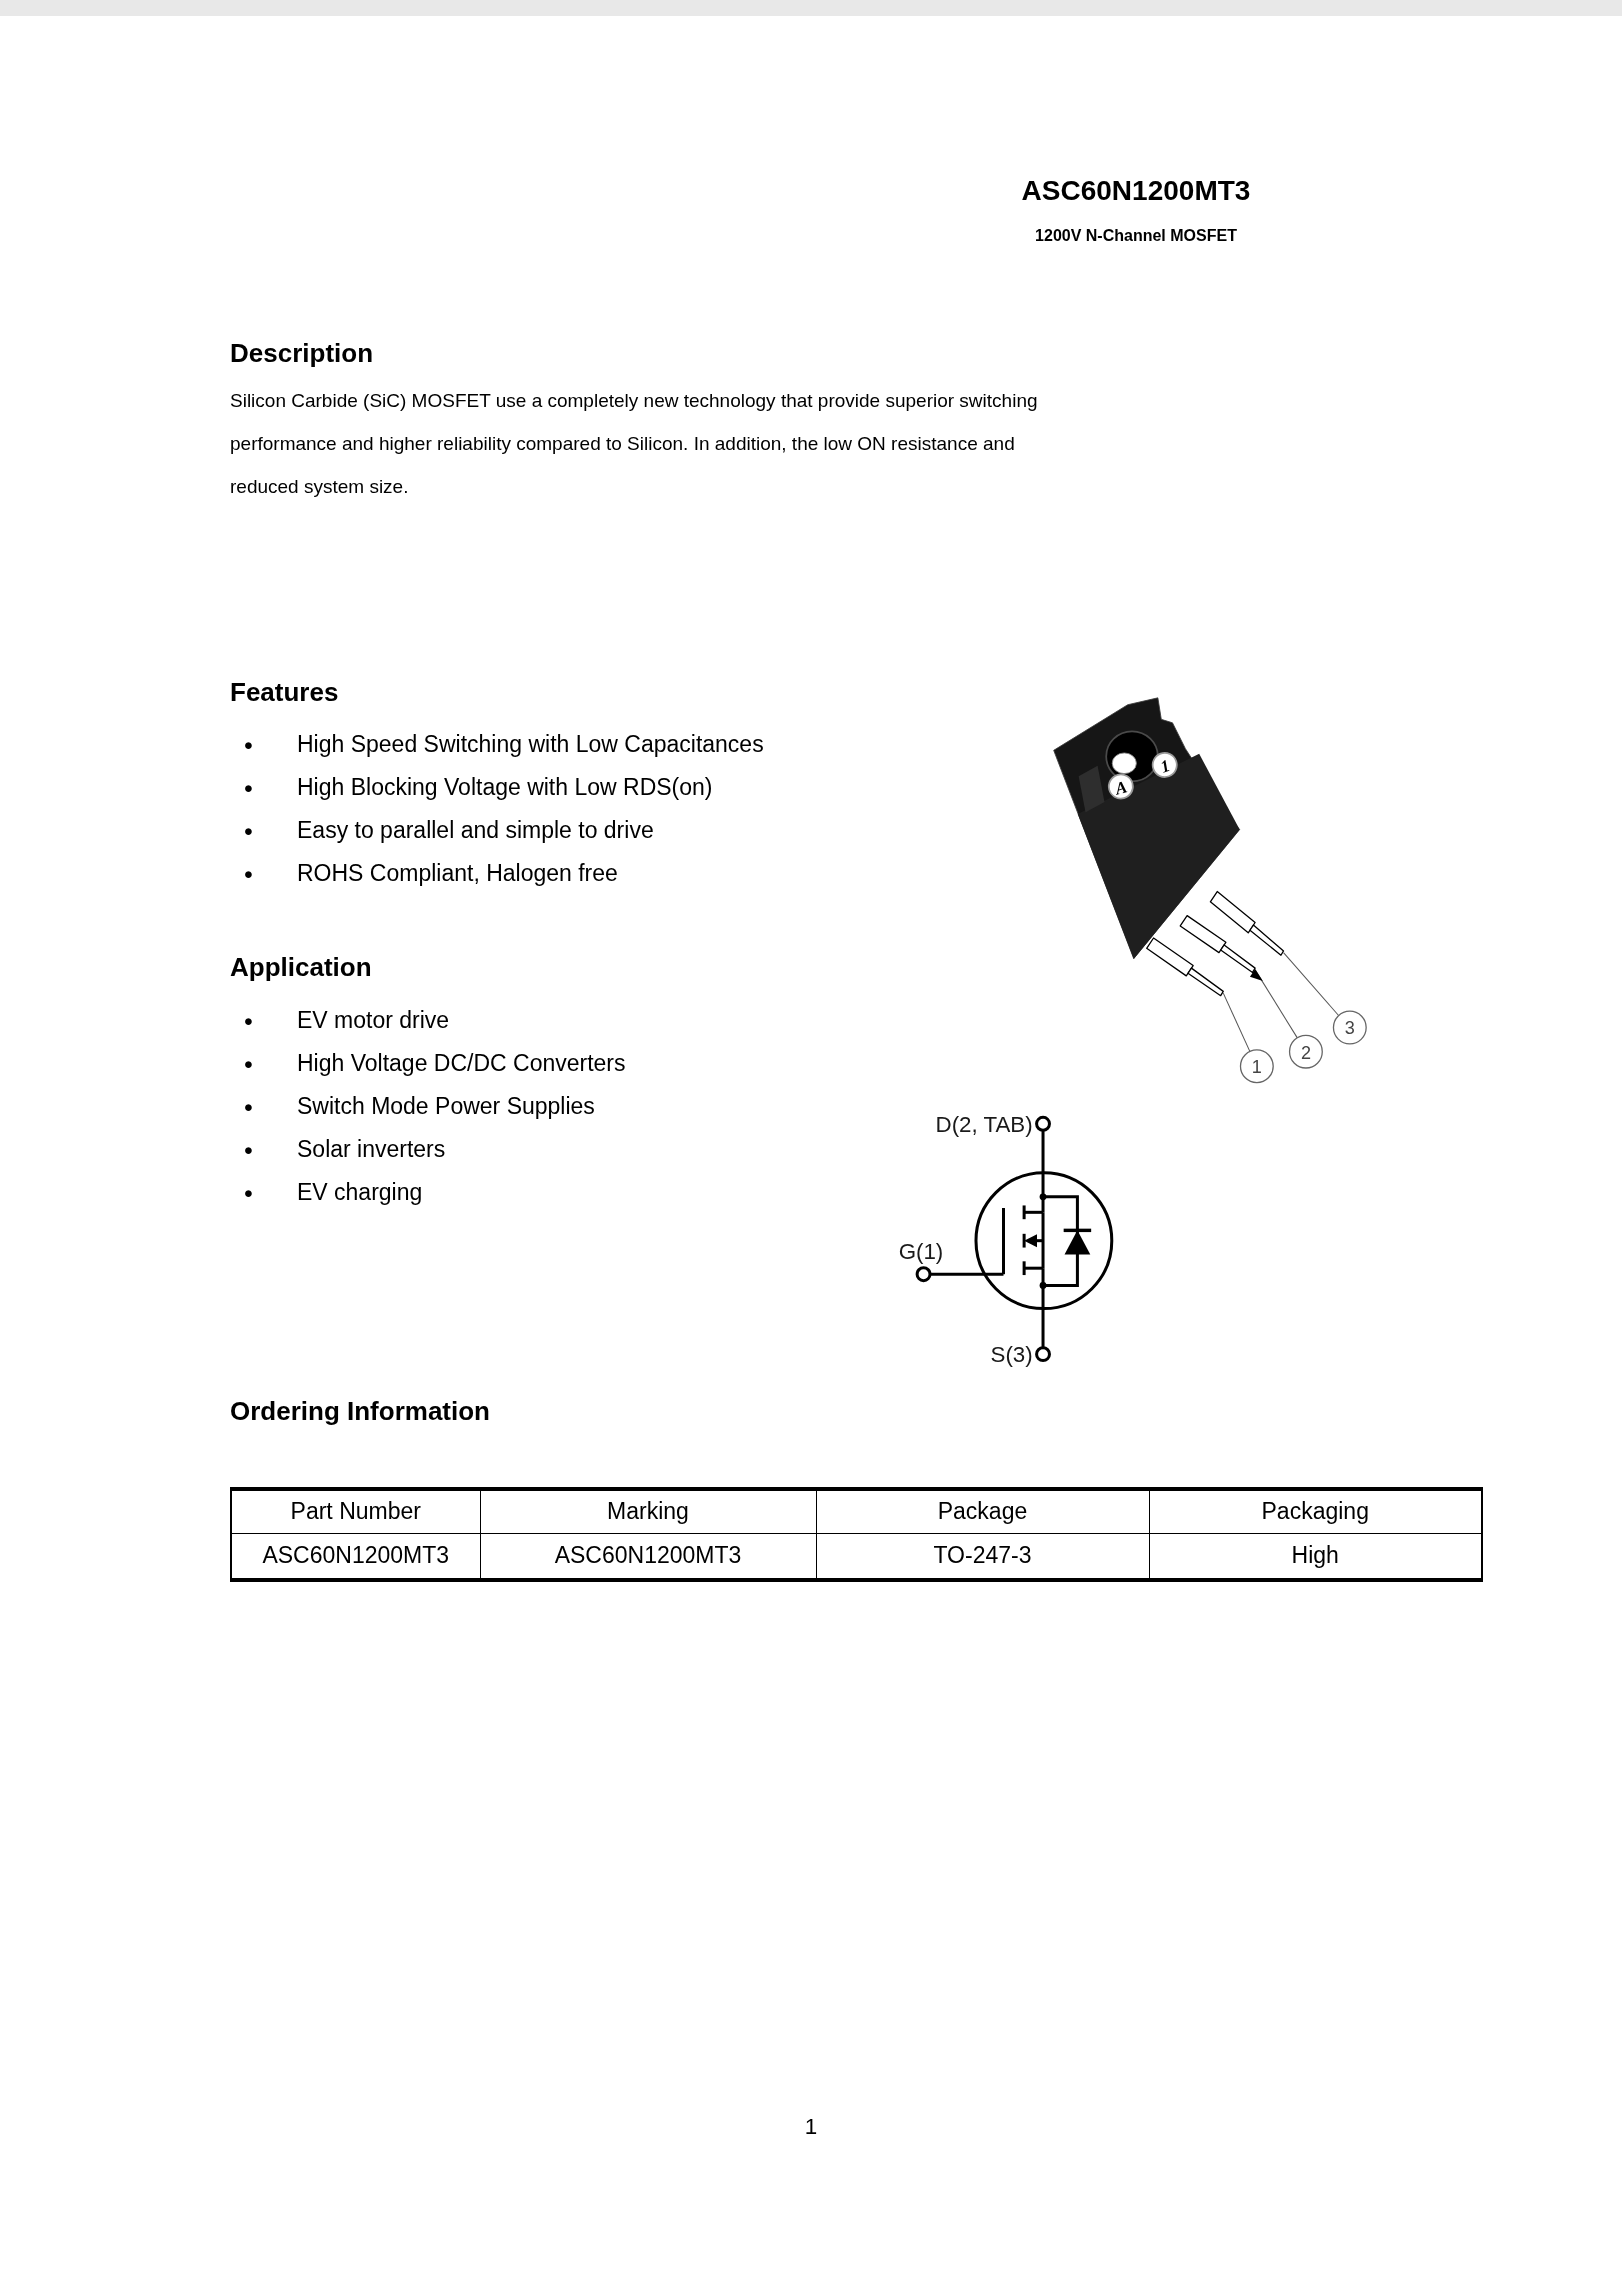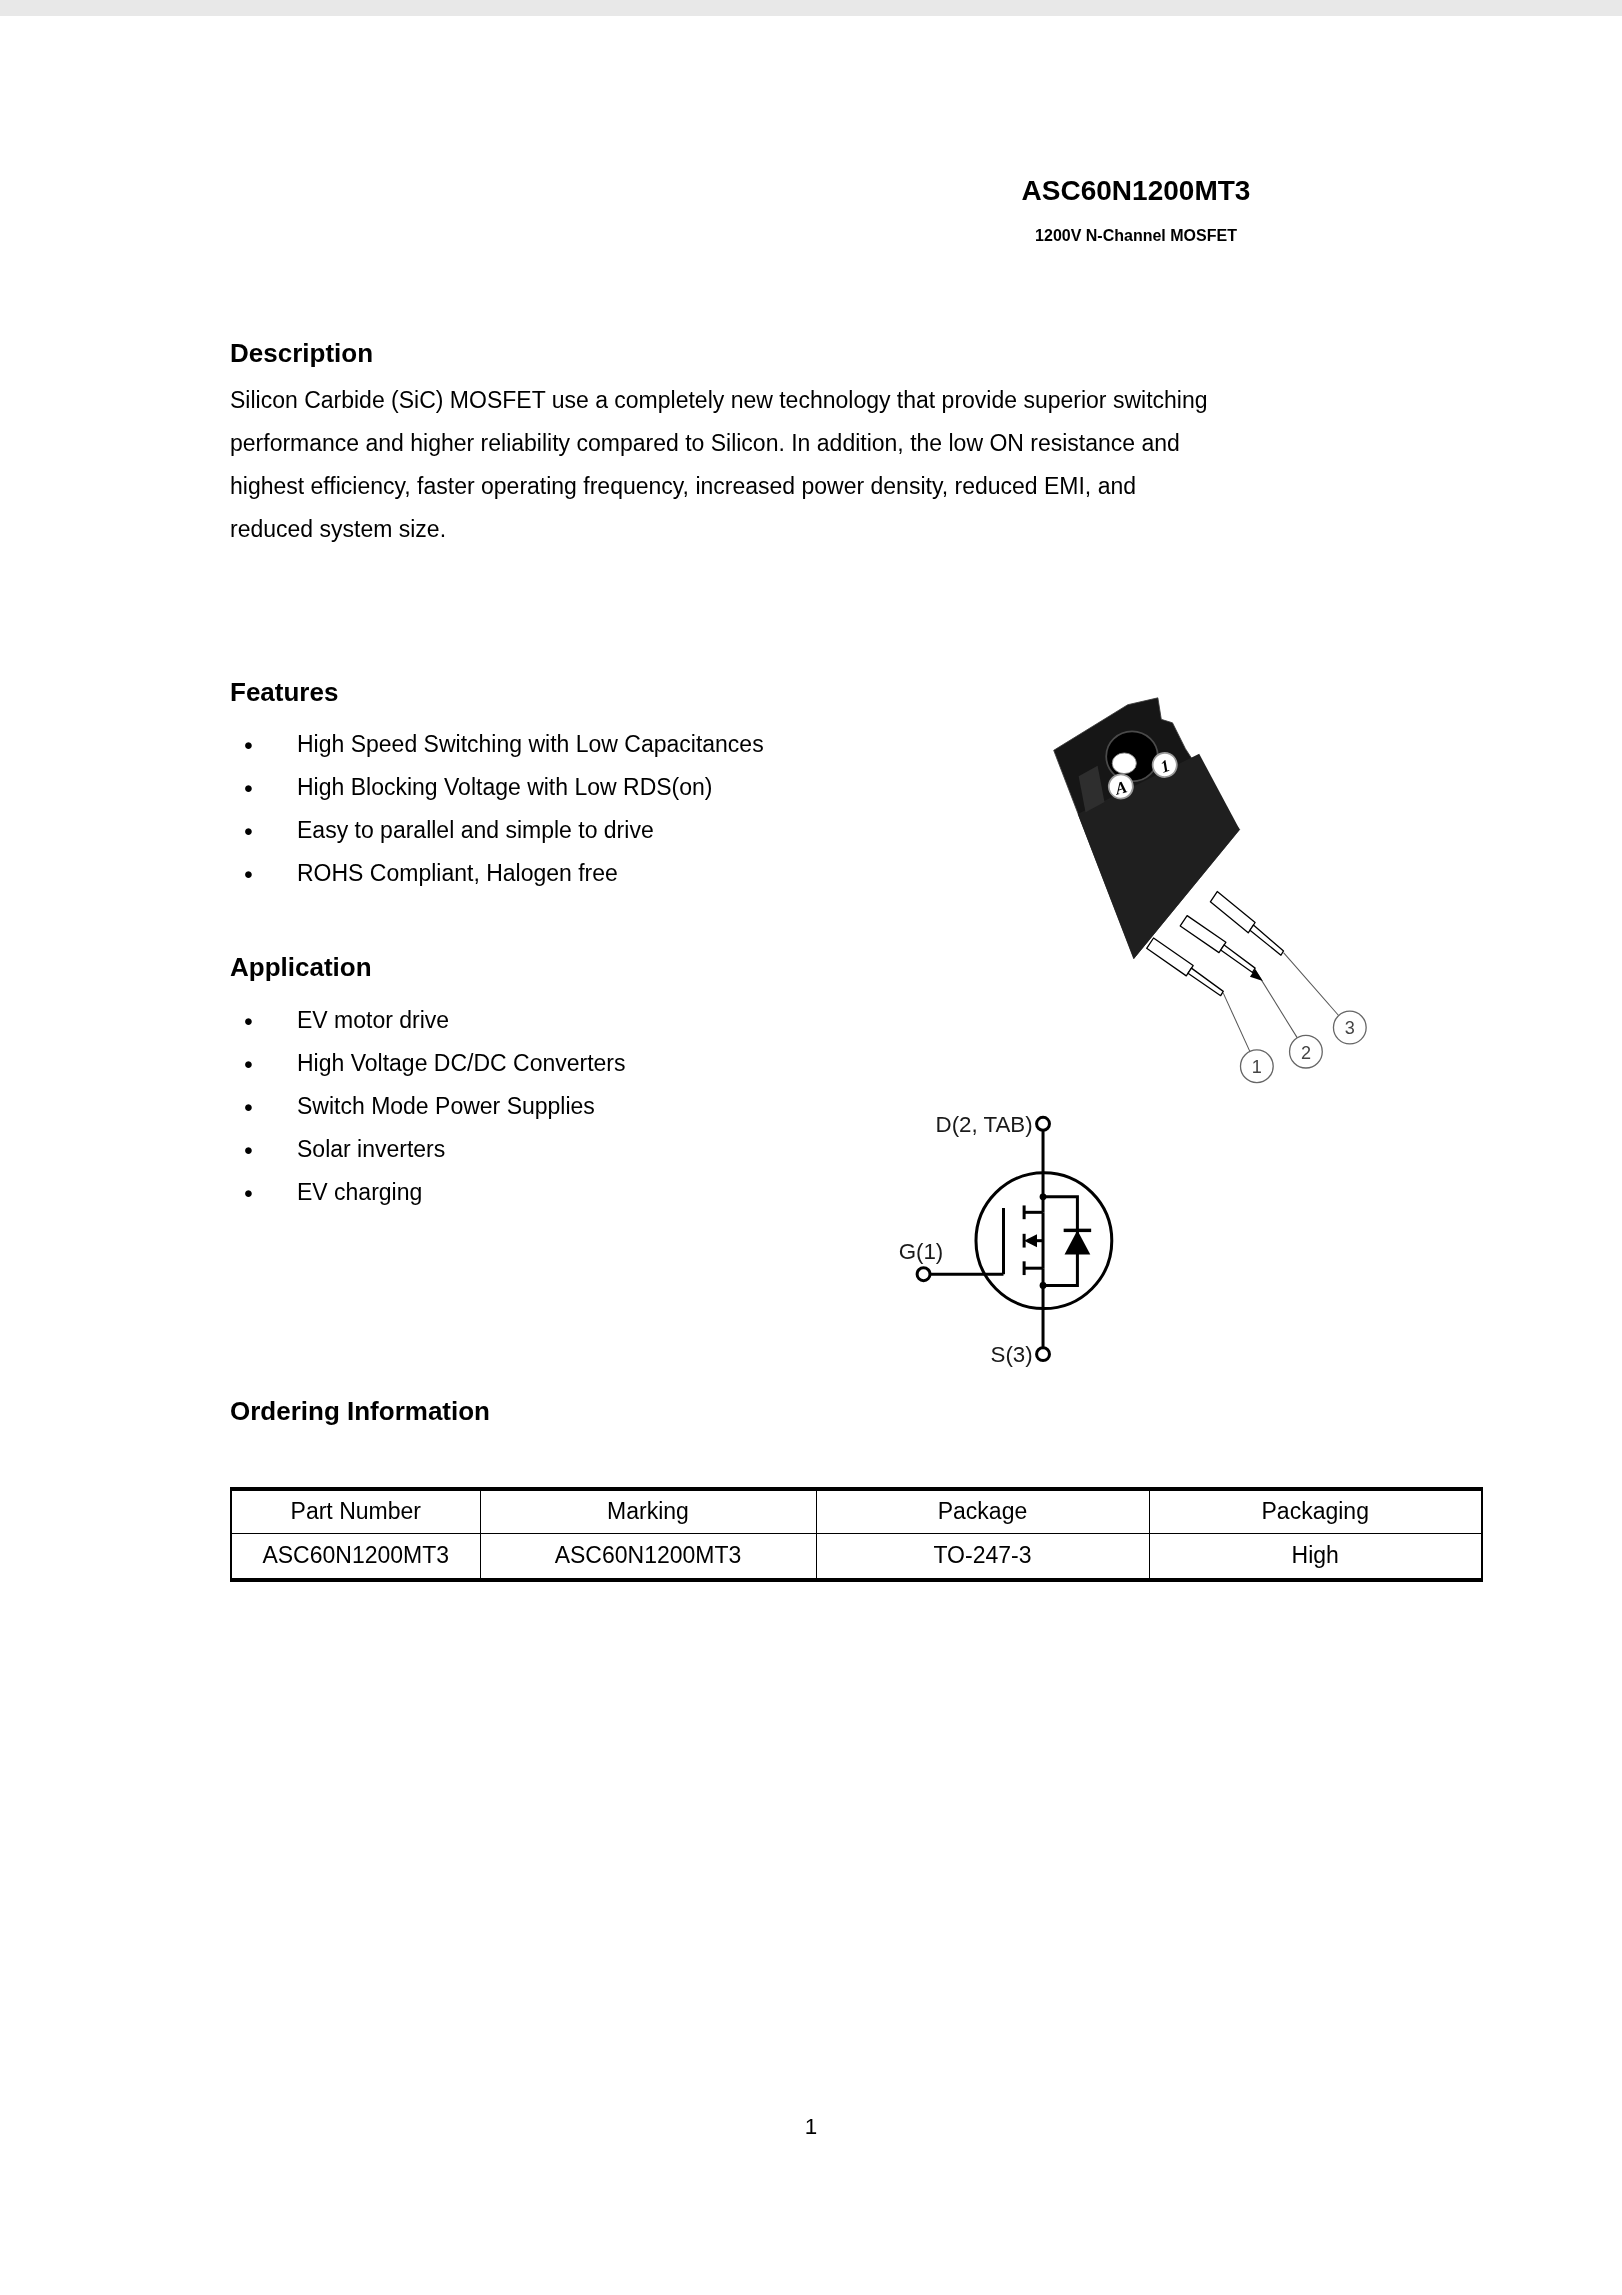--- a/index.html
+++ b/index.html
@@ -21,7 +21,7 @@
   .h1{font-size:26px;font-weight:bold;line-height:31px;left:230px;}
   
   .para{left:230px;top:363px;width:1205px;}
-  .para div{font-size:23px;line-height:43px;white-space:nowrap;}
+  .para div{font-size:19px;line-height:43px;white-space:nowrap;}
   
   .blist{left:230px;width:775px;}
   .blist .li{position:relative;padding-left:67px;font-size:23px;line-height:43px;white-space:nowrap;}

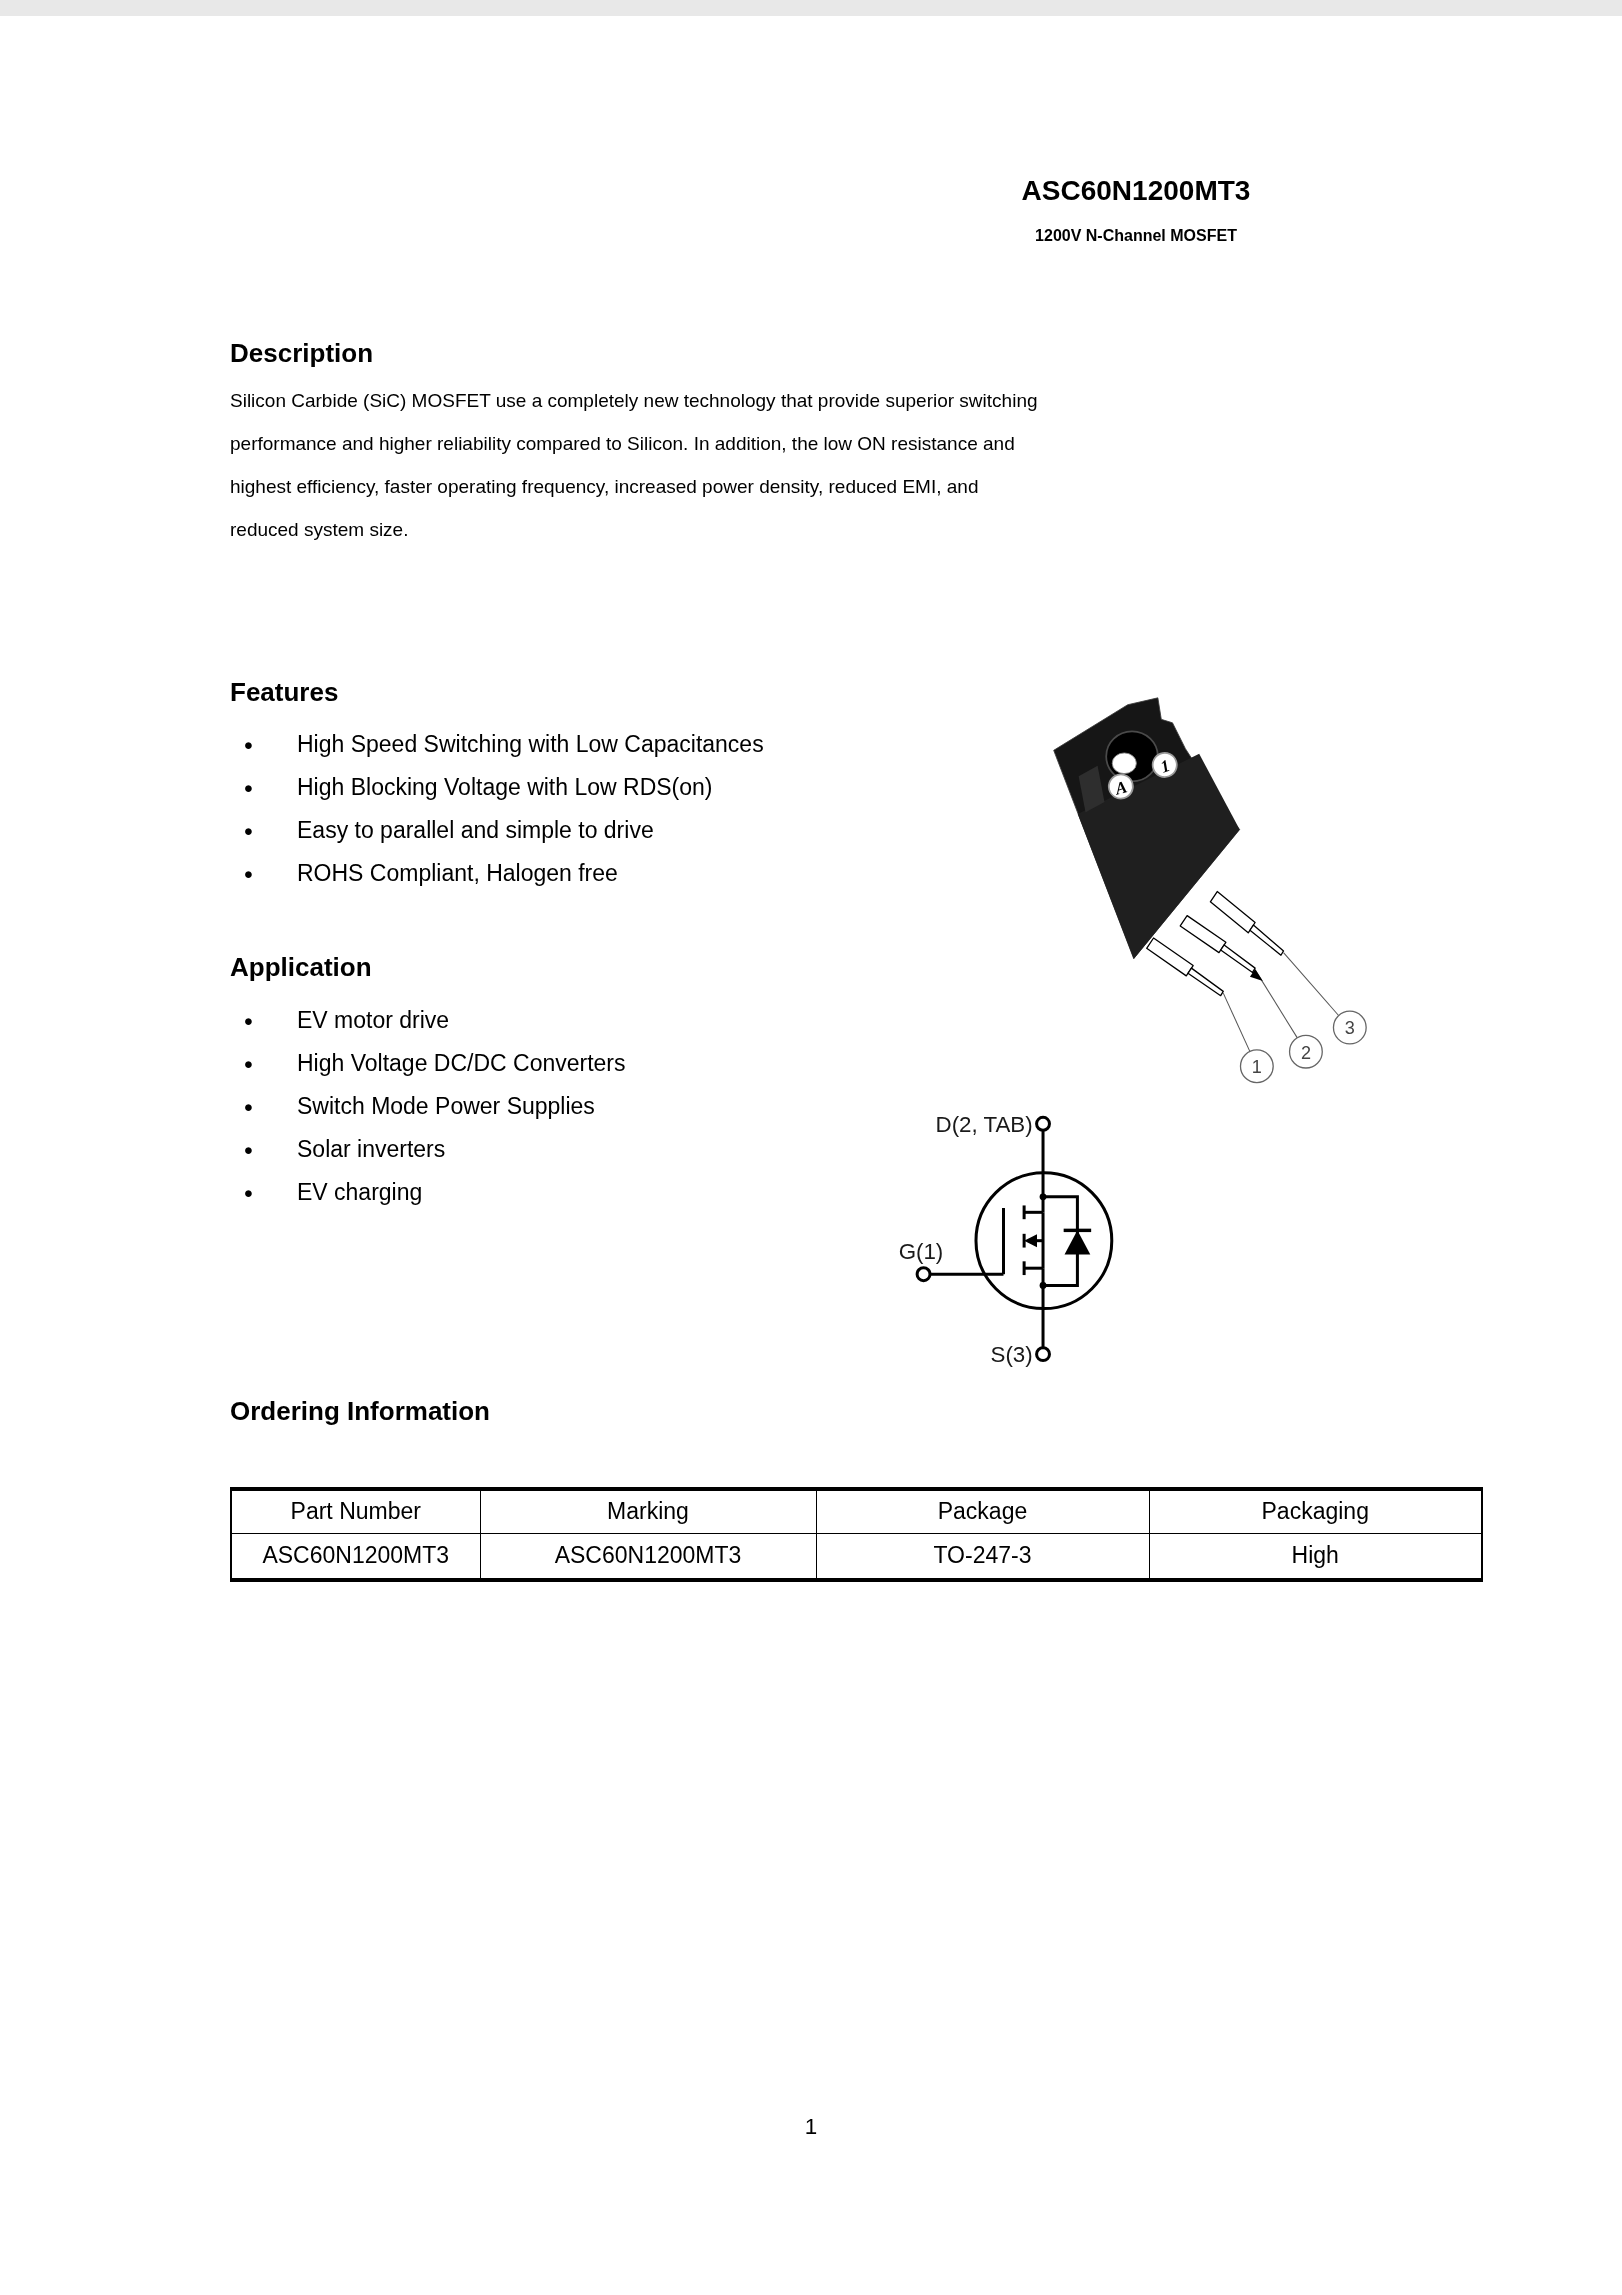--- a/index.html
+++ b/index.html
@@ -52,7 +52,6 @@
   <div class="abs para">
     <div>Silicon Carbide (SiC) MOSFET use a completely new technology that provide superior switching</div>
     <div>performance and higher reliability compared to Silicon. In addition, the low ON resistance and</div>
-    <div>highest efficiency, faster operating frequency, increased power density, reduced EMI, and</div>
     <div>reduced system size.</div>
   </div>
 

